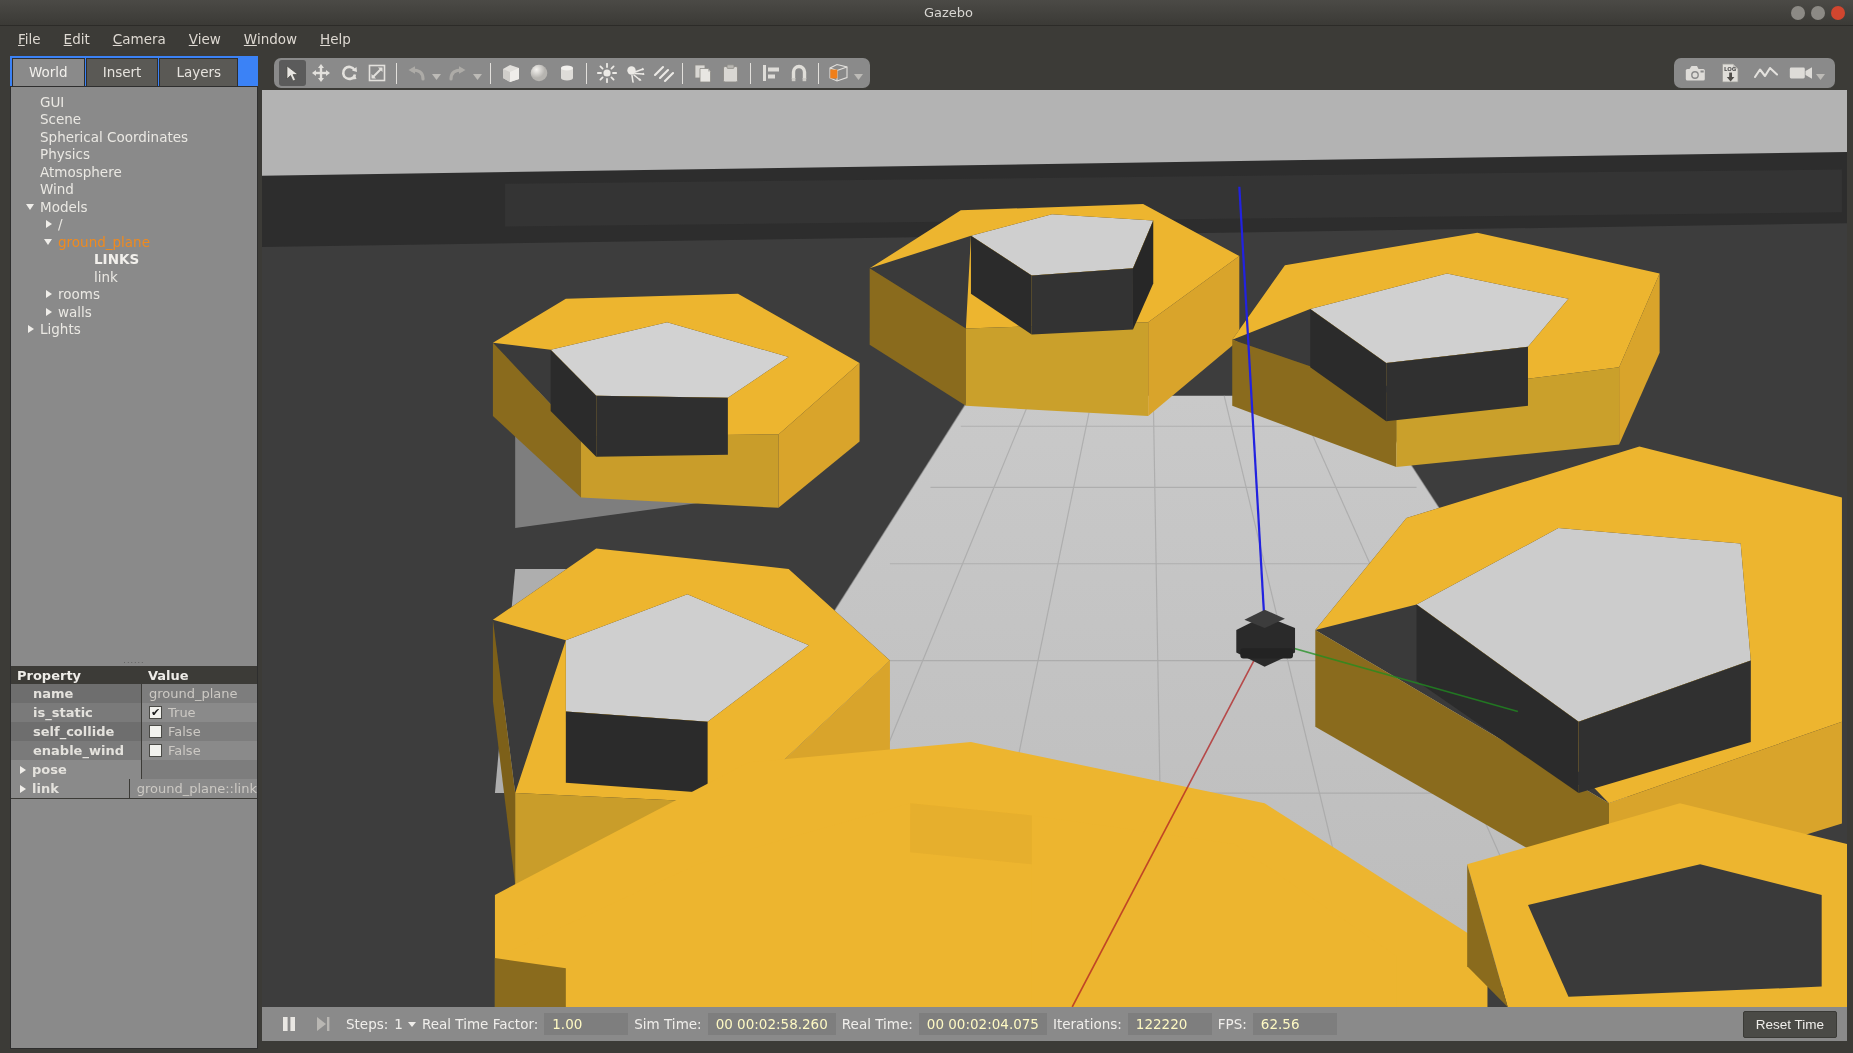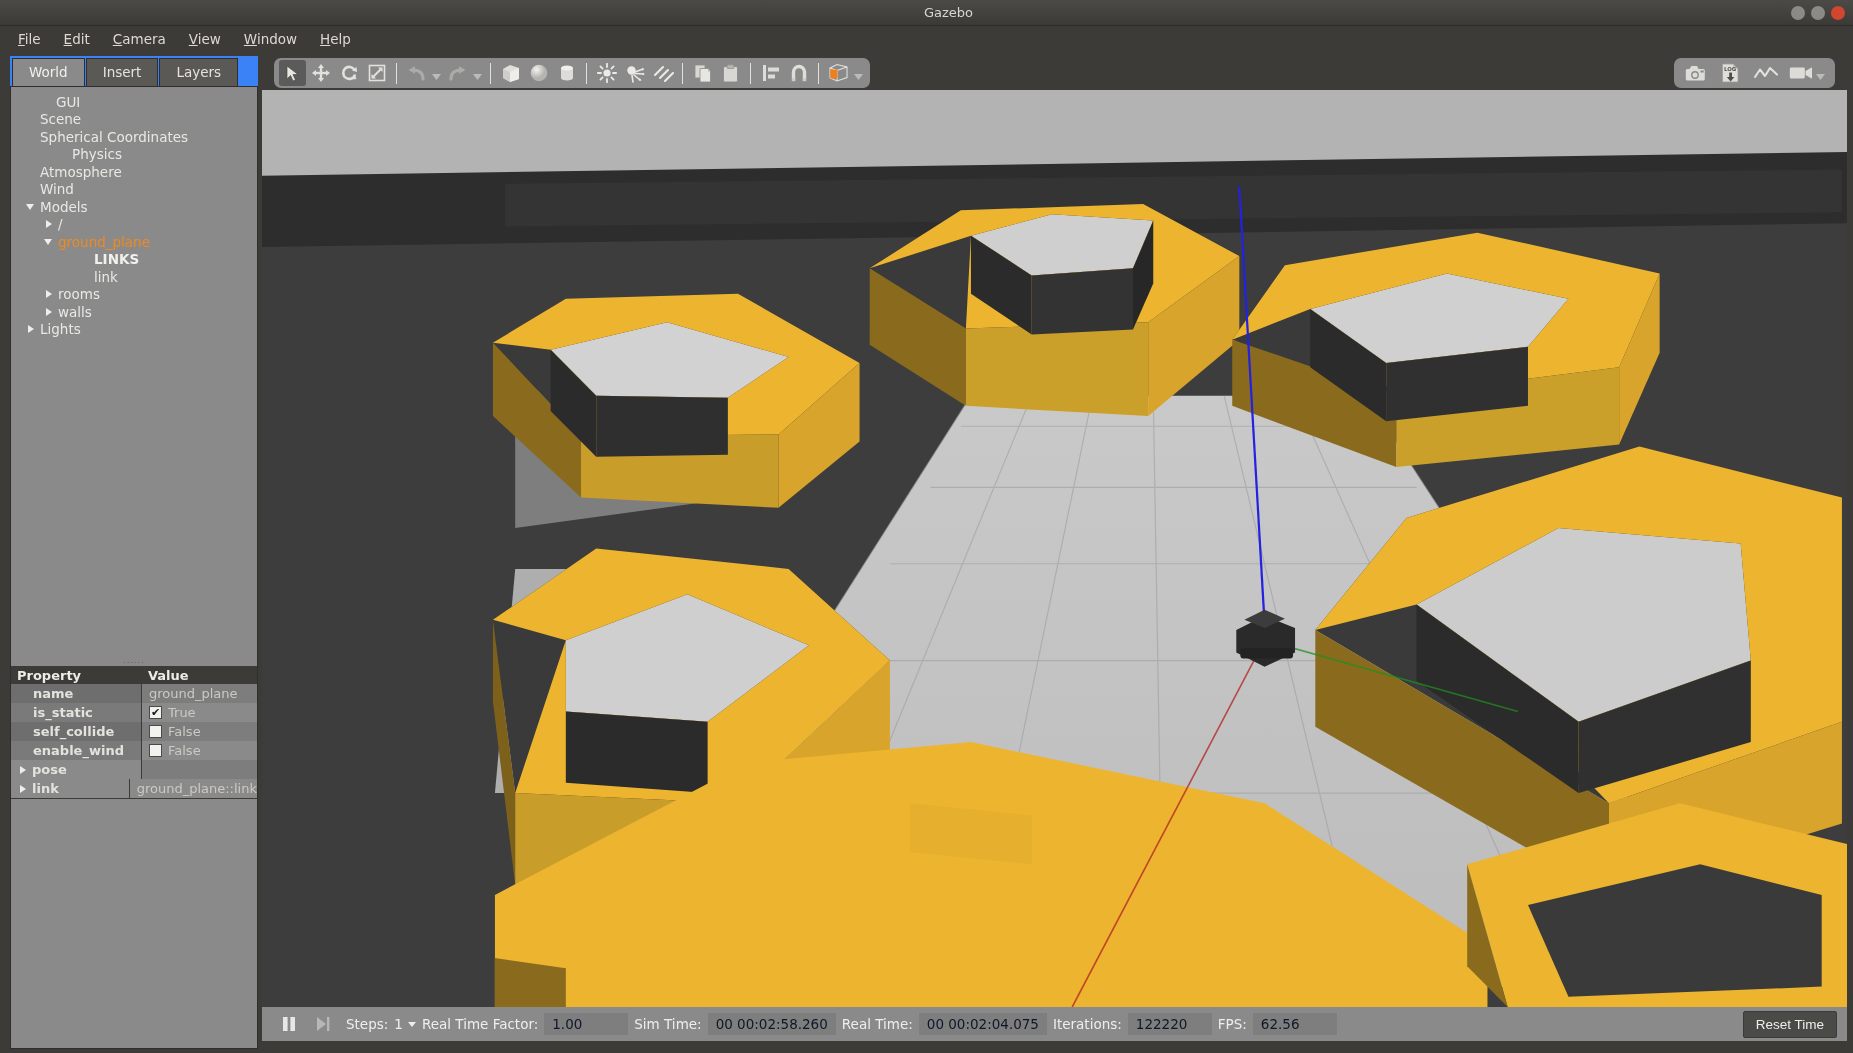--- a/index.html
+++ b/index.html
@@ -191,7 +191,7 @@
       </div>
     <div class="panel-inner">
       <div class="tree" id="worldtree">
-          <div class="tree-row" style="padding-left: 30px;">
+          <div class="tree-row" style="padding-left: 14px;">
             <span class="arrow none"></span>
             <span class="tree-label">GUI</span>
           </div>

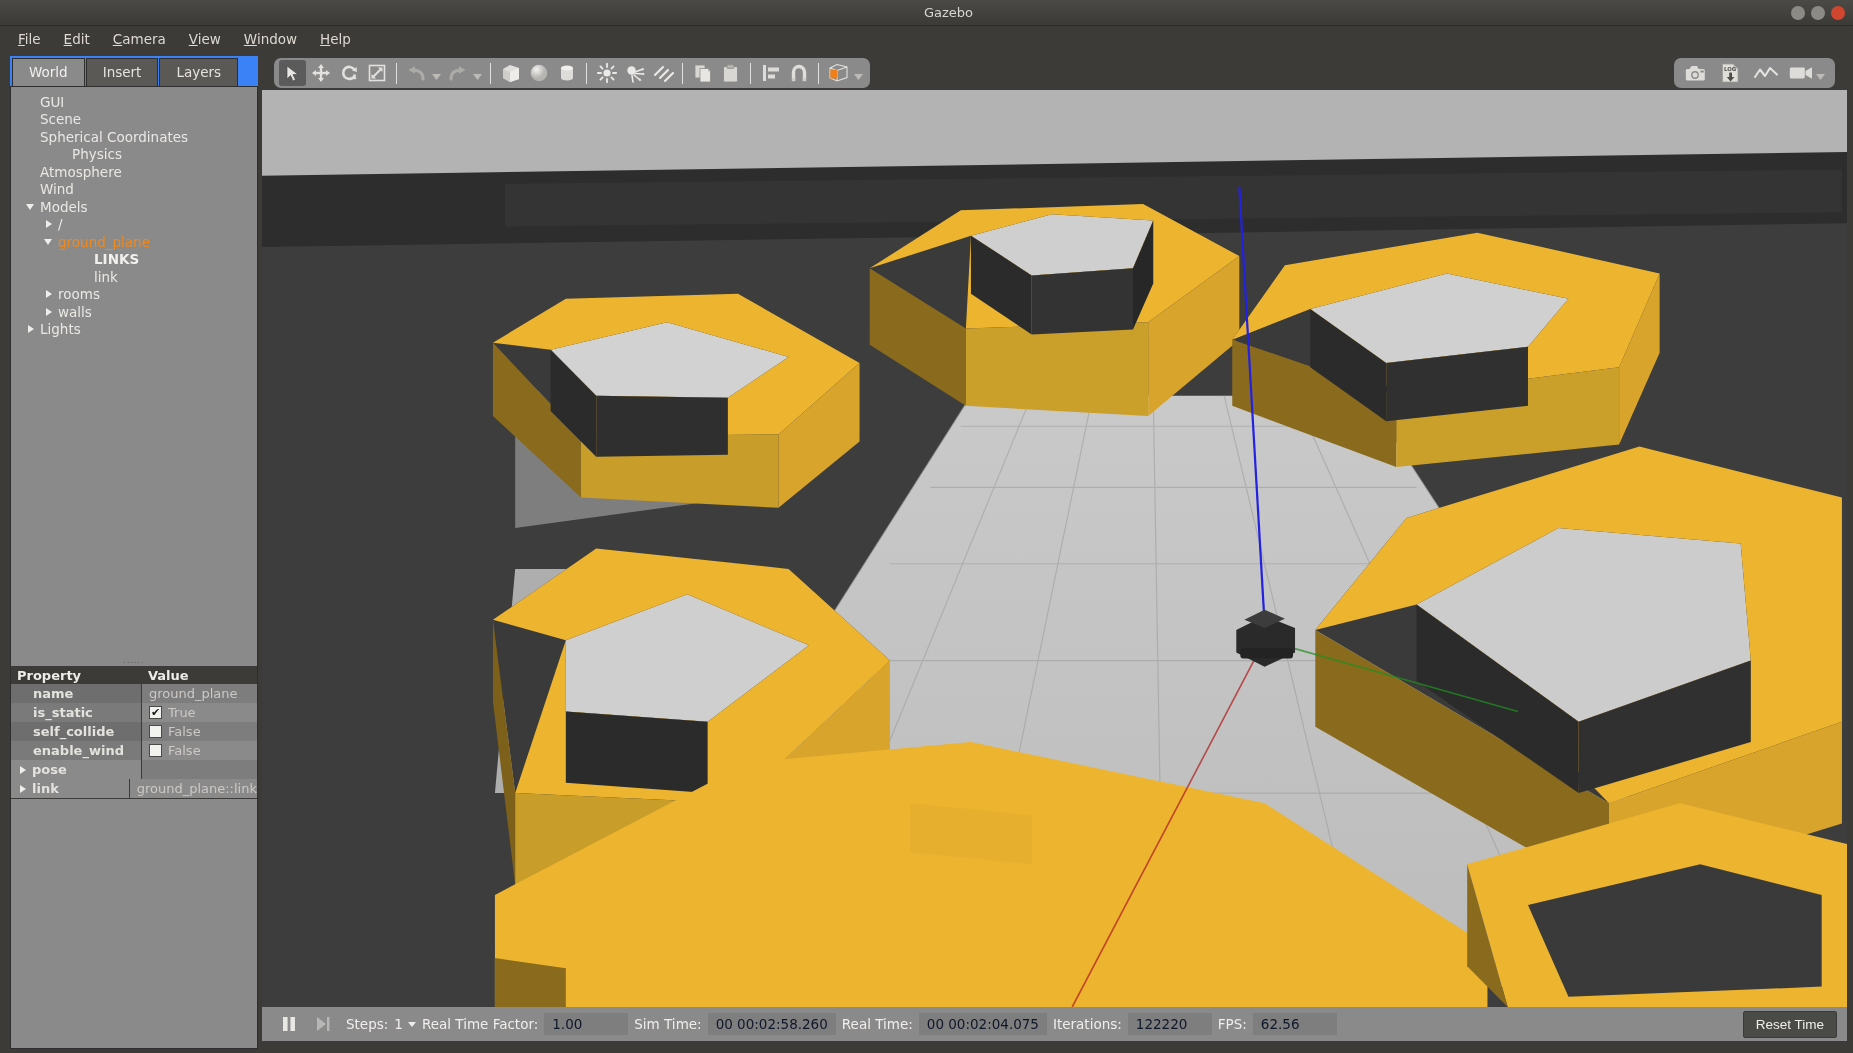--- a/index.html
+++ b/index.html
@@ -203,7 +203,7 @@
             <span class="arrow none"></span>
             <span class="tree-label">Spherical Coordinates</span>
           </div>
-          <div class="tree-row" style="padding-left: 14px; gap: 32px;">
+          <div class="tree-row" style="padding-left: 14px;">
             <span class="arrow none"></span>
             <span class="tree-label">Physics</span>
           </div>

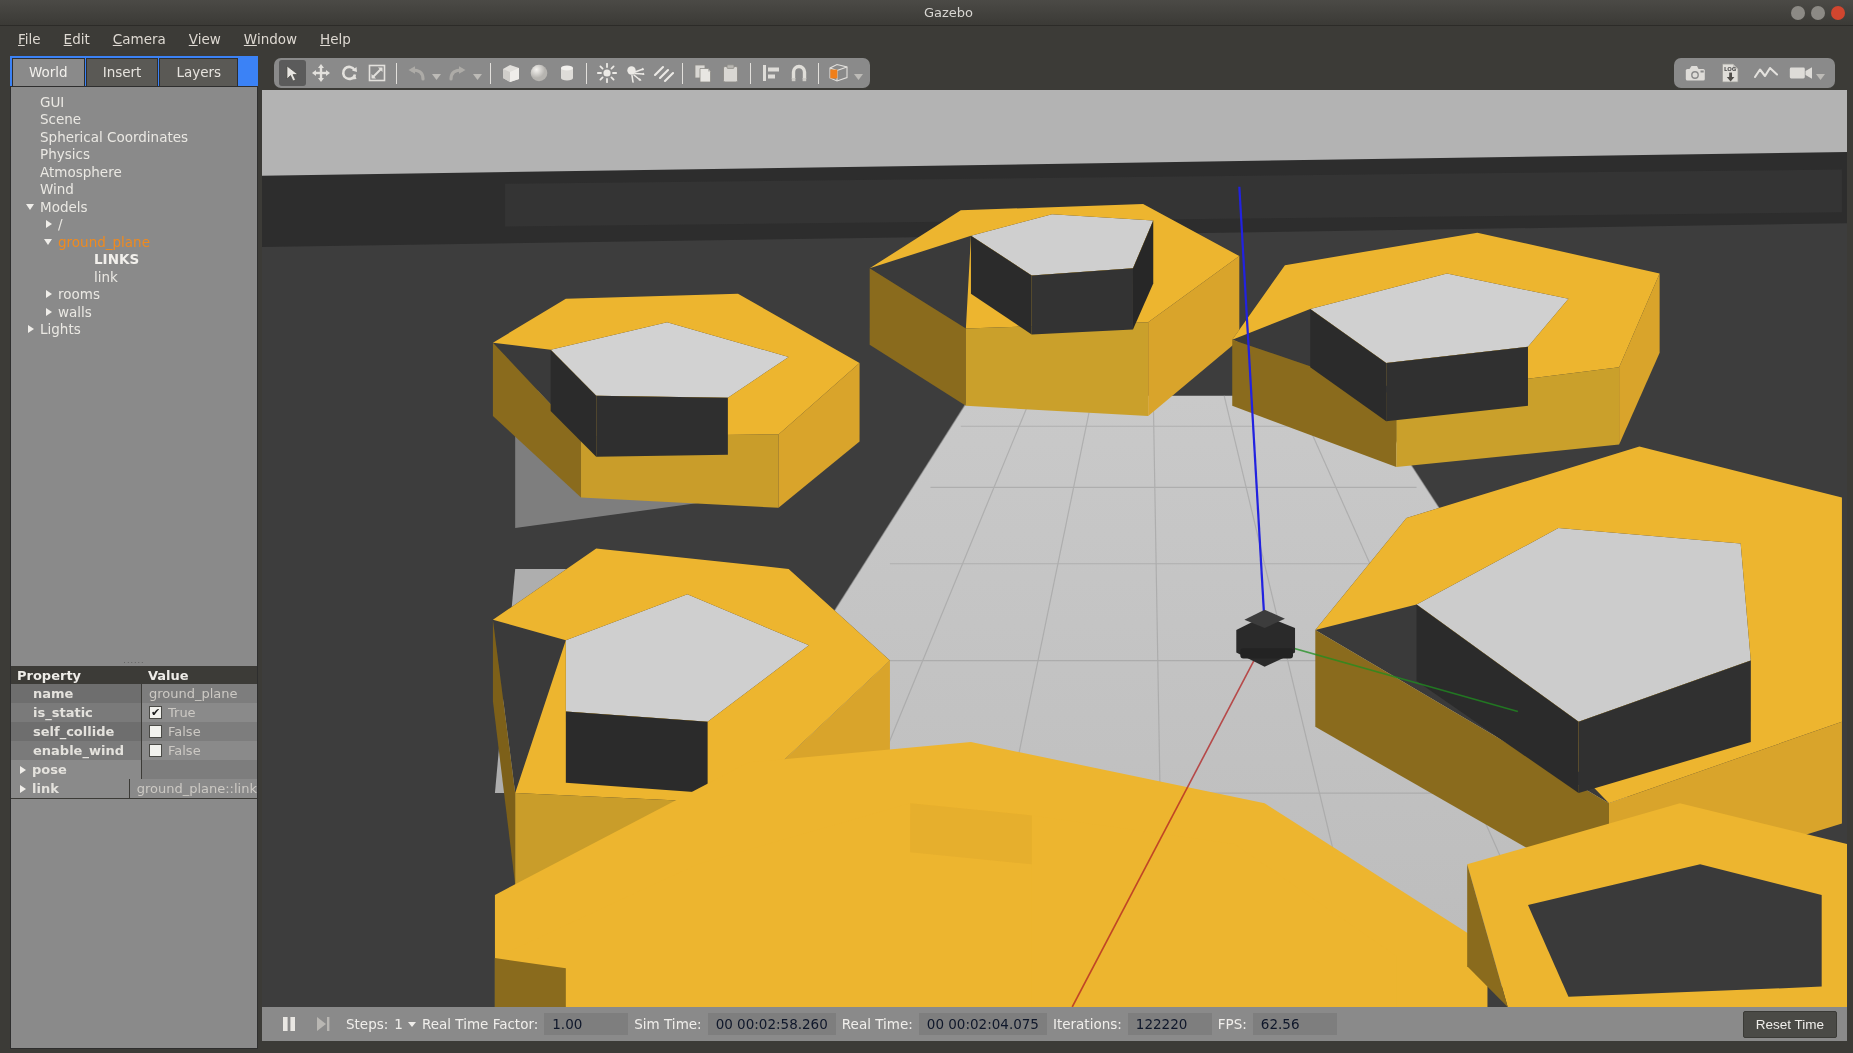--- a/index.html
+++ b/index.html
@@ -146,7 +146,7 @@
   .sb-icon { width: 34px; display: flex; align-items: center; justify-content: center; }
   .sb-label { margin-left: 6px; margin-right: 6px; white-space: nowrap; color: #f0eeeb; }
   .sb-value {
-    background: #7e7e7e; color: #0f172a; padding: 3px 8px; min-width: 84px;
+    background: #7e7e7e; color: #fef9c3; padding: 3px 8px; min-width: 84px;
     height: 22px; display: flex; align-items: center; white-space: nowrap;
   }
   .sb-steps { display: flex; align-items: center; color: #f0eeeb; }

